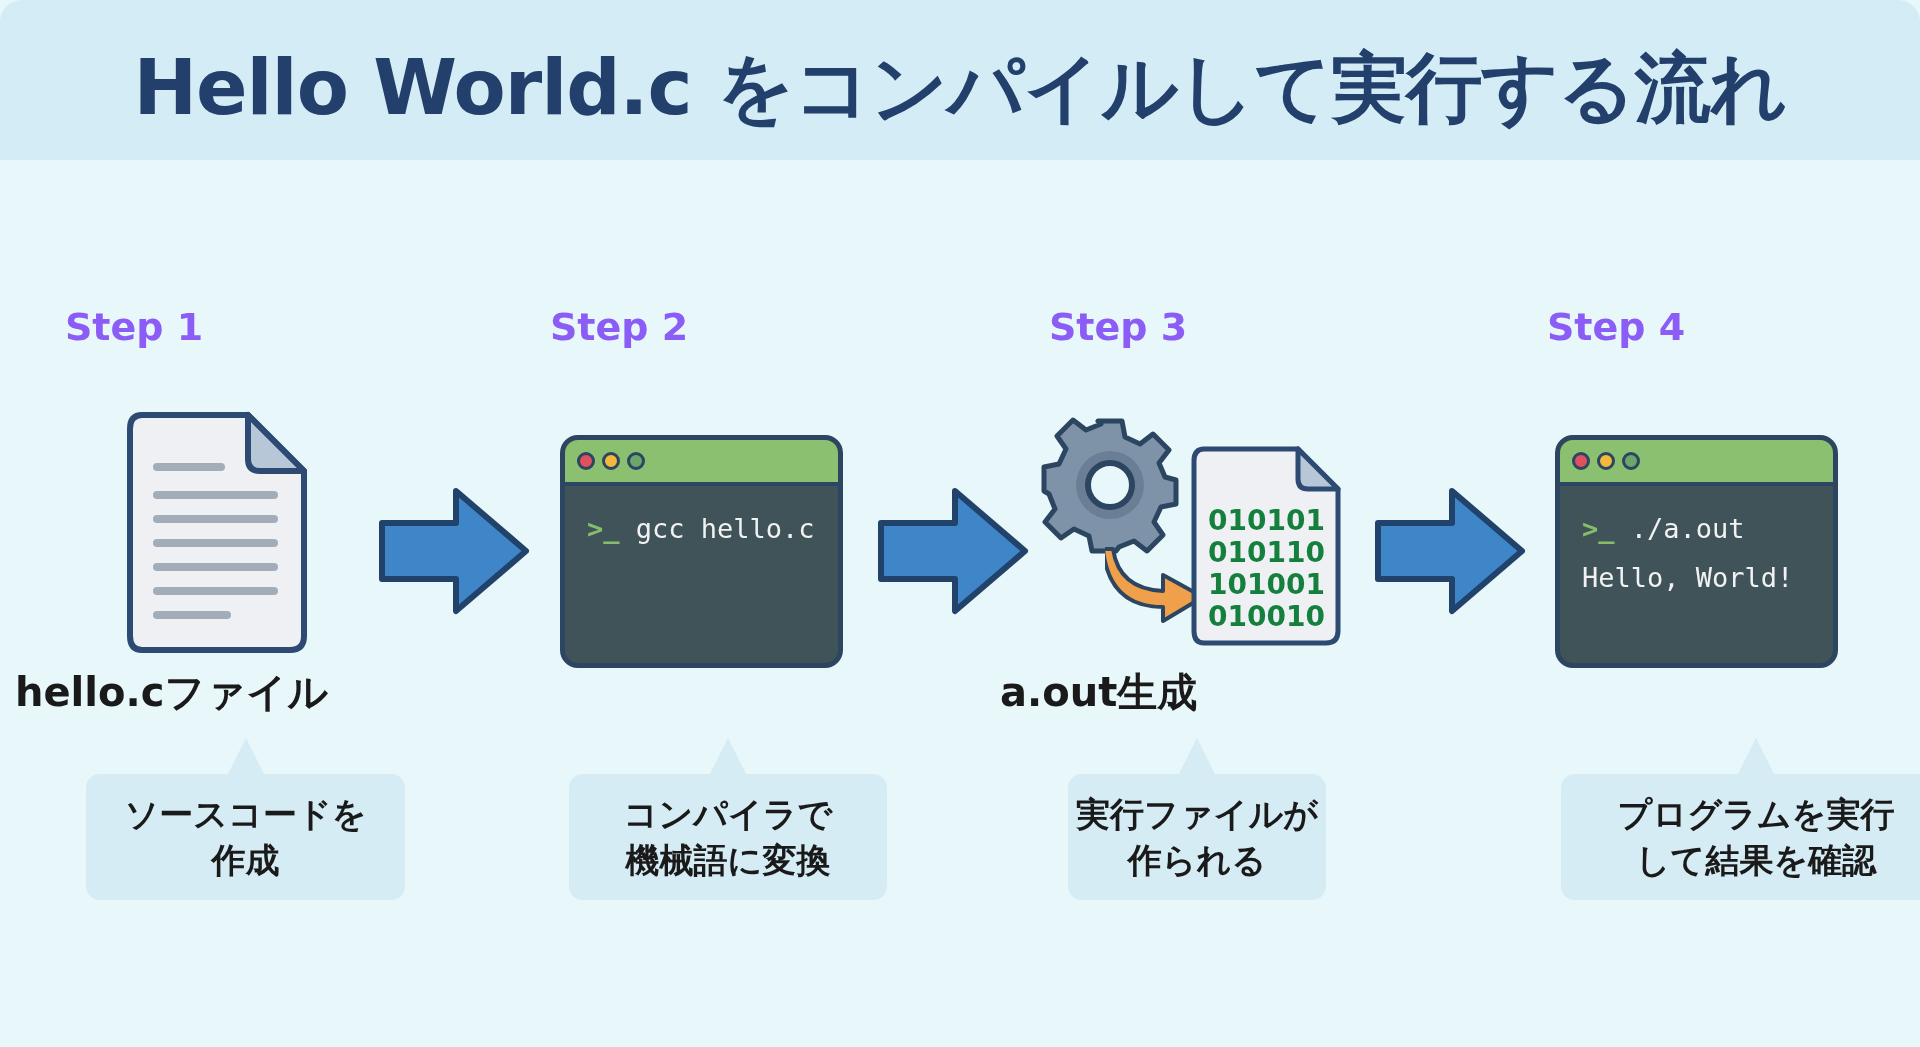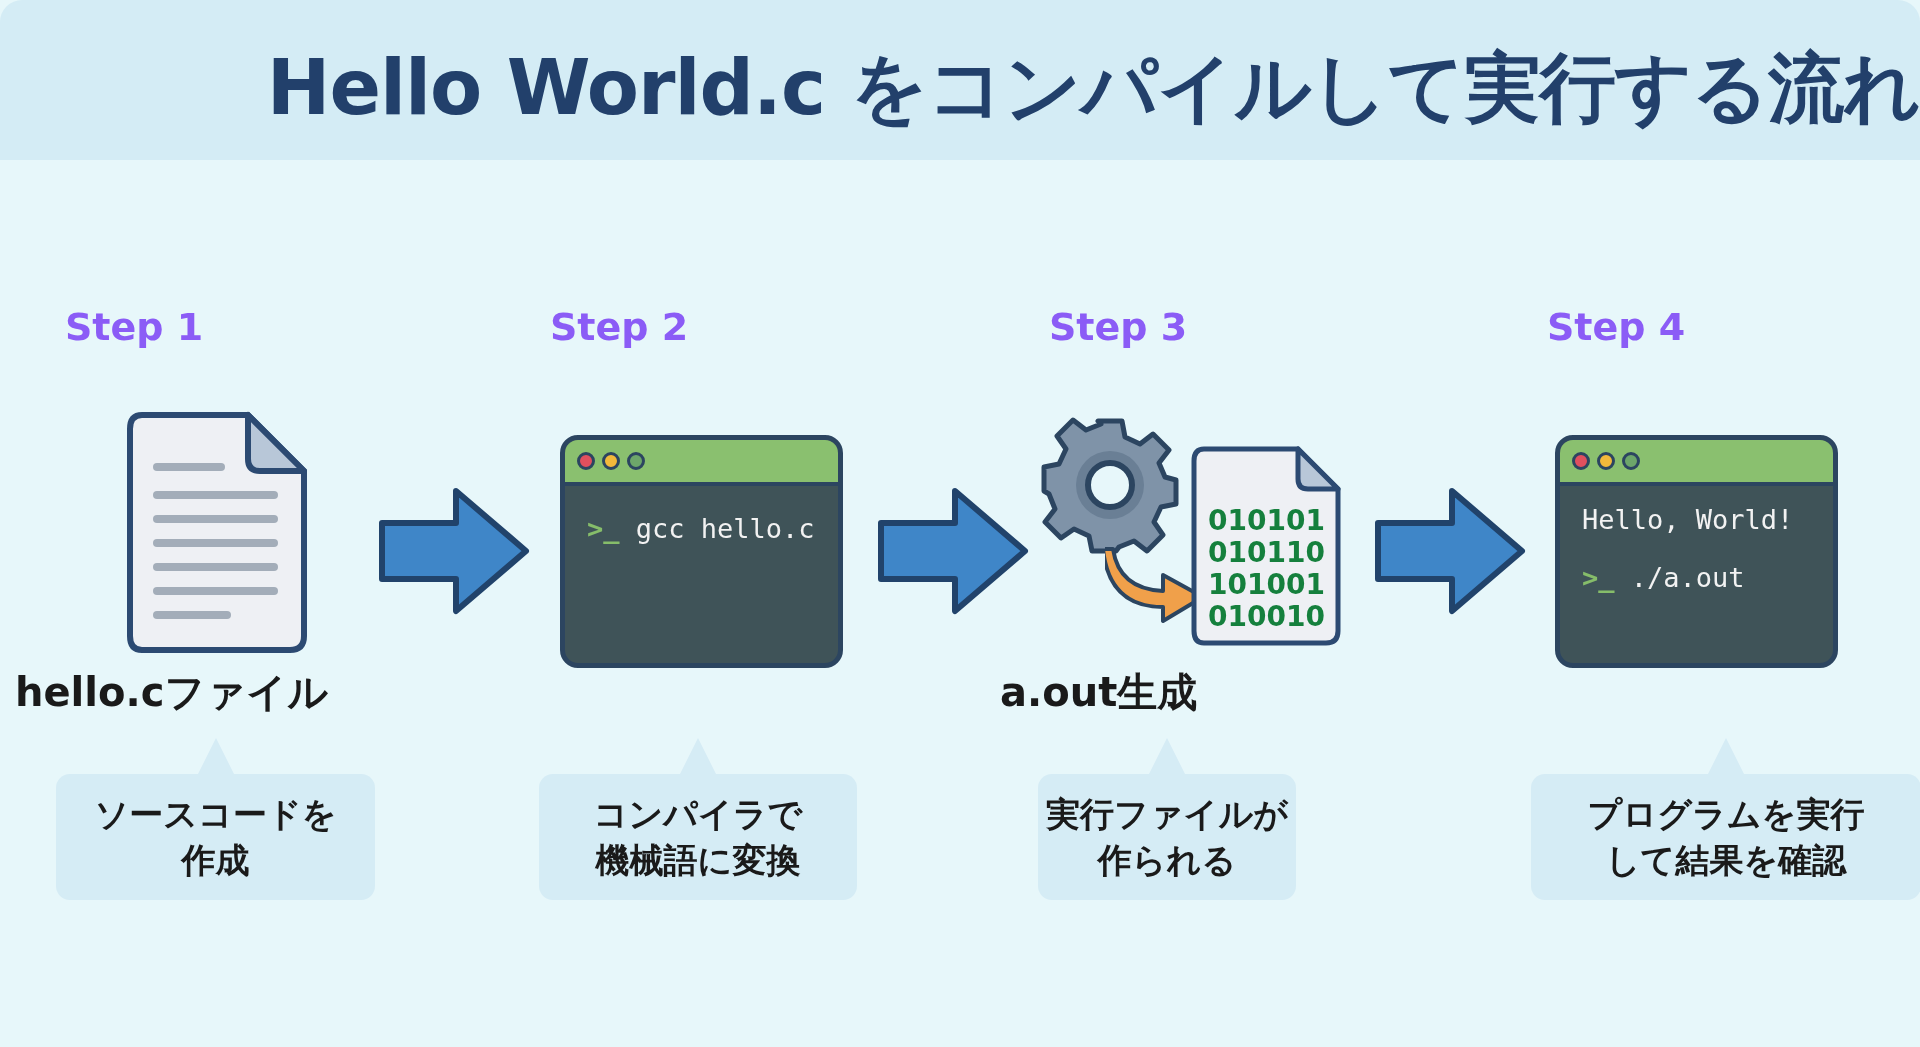--- a/index.html
+++ b/index.html
@@ -5,7 +5,7 @@
   html,body{margin:0;padding:0;}
   body{width:1920px;height:1047px;overflow:hidden;background:#e7f7fa;font-family:"DejaVu Sans",sans-serif;position:relative;}
   .header{position:absolute;left:0;top:0;width:1920px;height:160px;background:#d4ecf5;border-radius:22px 22px 0 0;}
-  .title{position:absolute;left:0;top:0;width:1920px;height:175px;line-height:175px;text-align:right;font-size:76px;font-weight:bold;color:#22406b;letter-spacing:-1px;}
+  .title{position:absolute;left:0;top:0;width:1920px;height:175px;line-height:175px;text-align:center;font-size:76px;font-weight:bold;color:#22406b;letter-spacing:-1px;}
   .step-label{position:absolute;top:305px;width:300px;text-align:left;font-size:38px;font-weight:bold;color:#8b5cf6;}
   .caption{position:absolute;top:665px;width:400px;text-align:left;font-size:40px;font-weight:bold;color:#1a1a1a;}
   .callout{position:absolute;top:774px;height:126px;background:#d5ecf5;border-radius:14px;display:flex;align-items:center;justify-content:center;text-align:center;font-size:34px;font-weight:bold;color:#1a1a1a;line-height:46px;white-space:pre-line;}

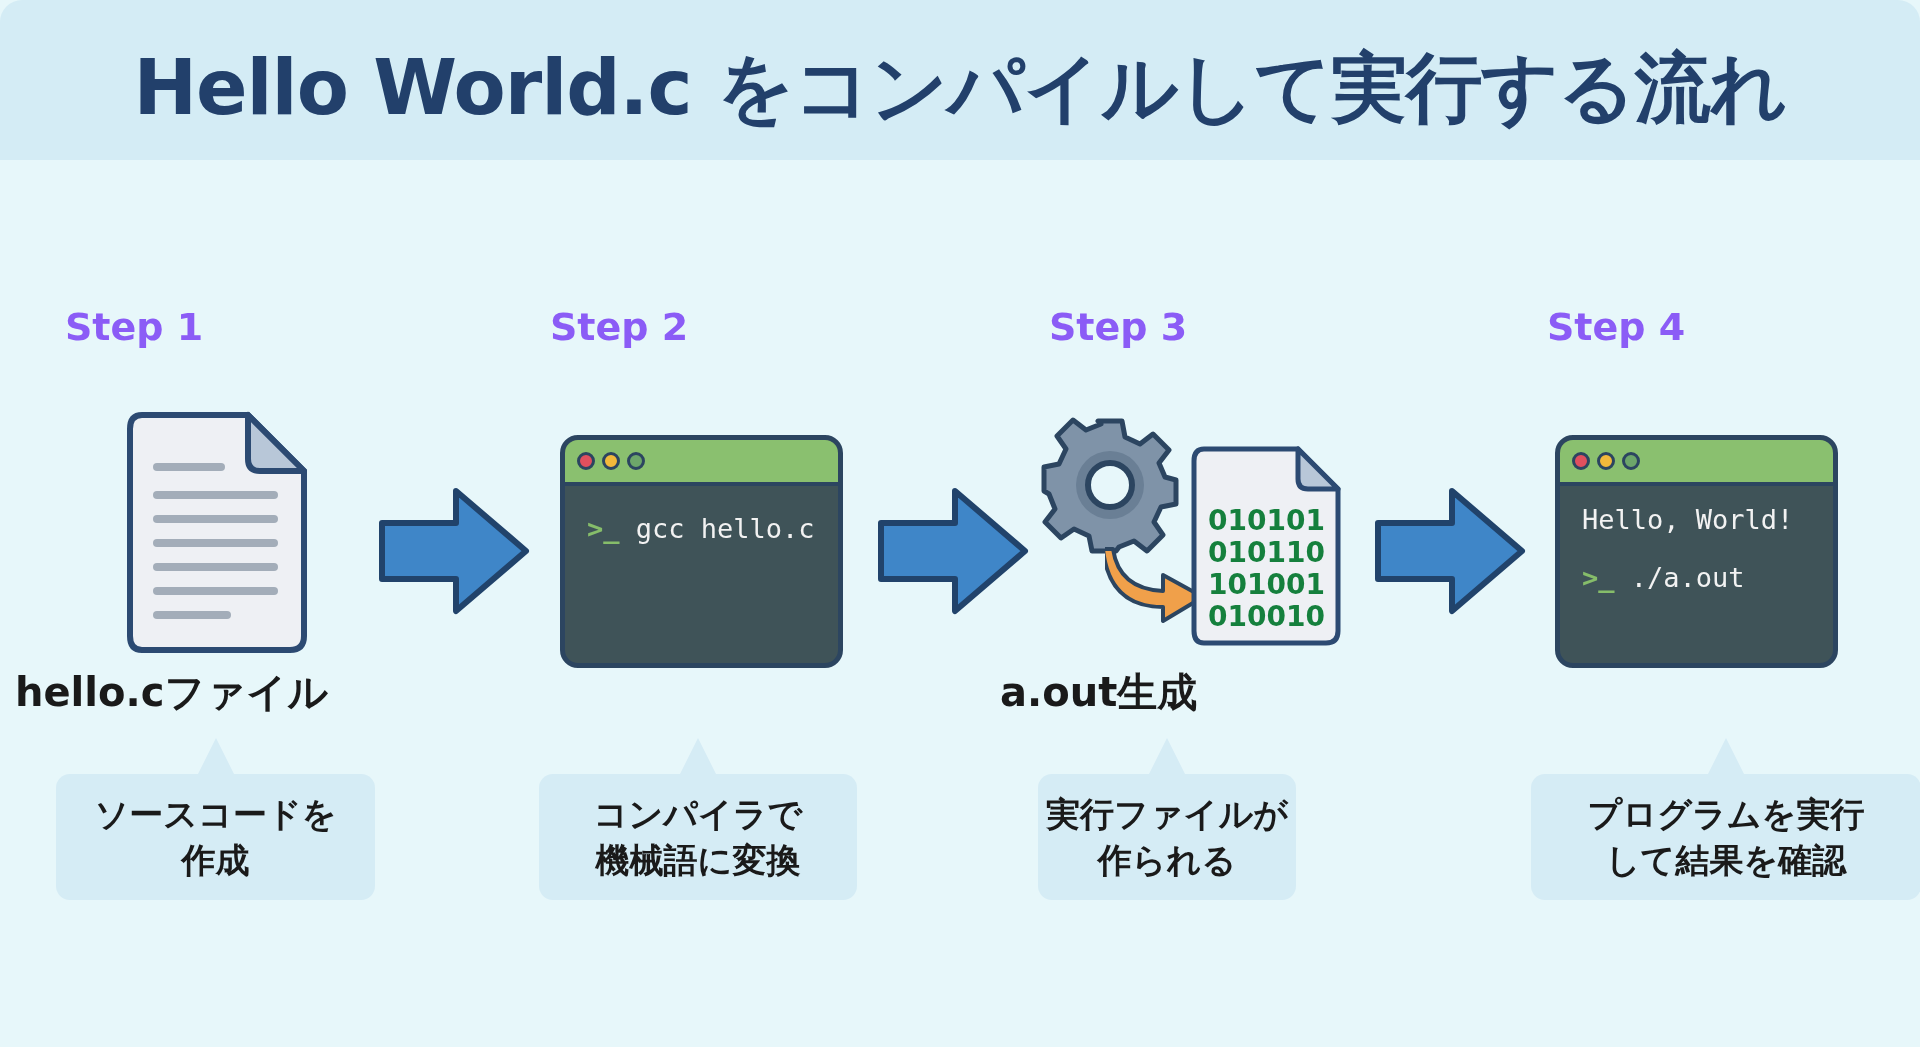--- a/index.html
+++ b/index.html
@@ -107,8 +107,8 @@
     <span class="dot" style="background:#f2b93b"></span>
     <span class="dot" style="background:#6da66a"></span>
   </div>
+  <div class="line"><span class="prompt">&gt;_</span> <span>./a.out</span></div>
   <div class="line" style="margin-top:18px">Hello, World!</div>
-  <div class="line"><span class="prompt">&gt;_</span> <span>./a.out</span></div>
 </div>
 
 <div class="callout" style="left:56px;width:319px">ソースコードを

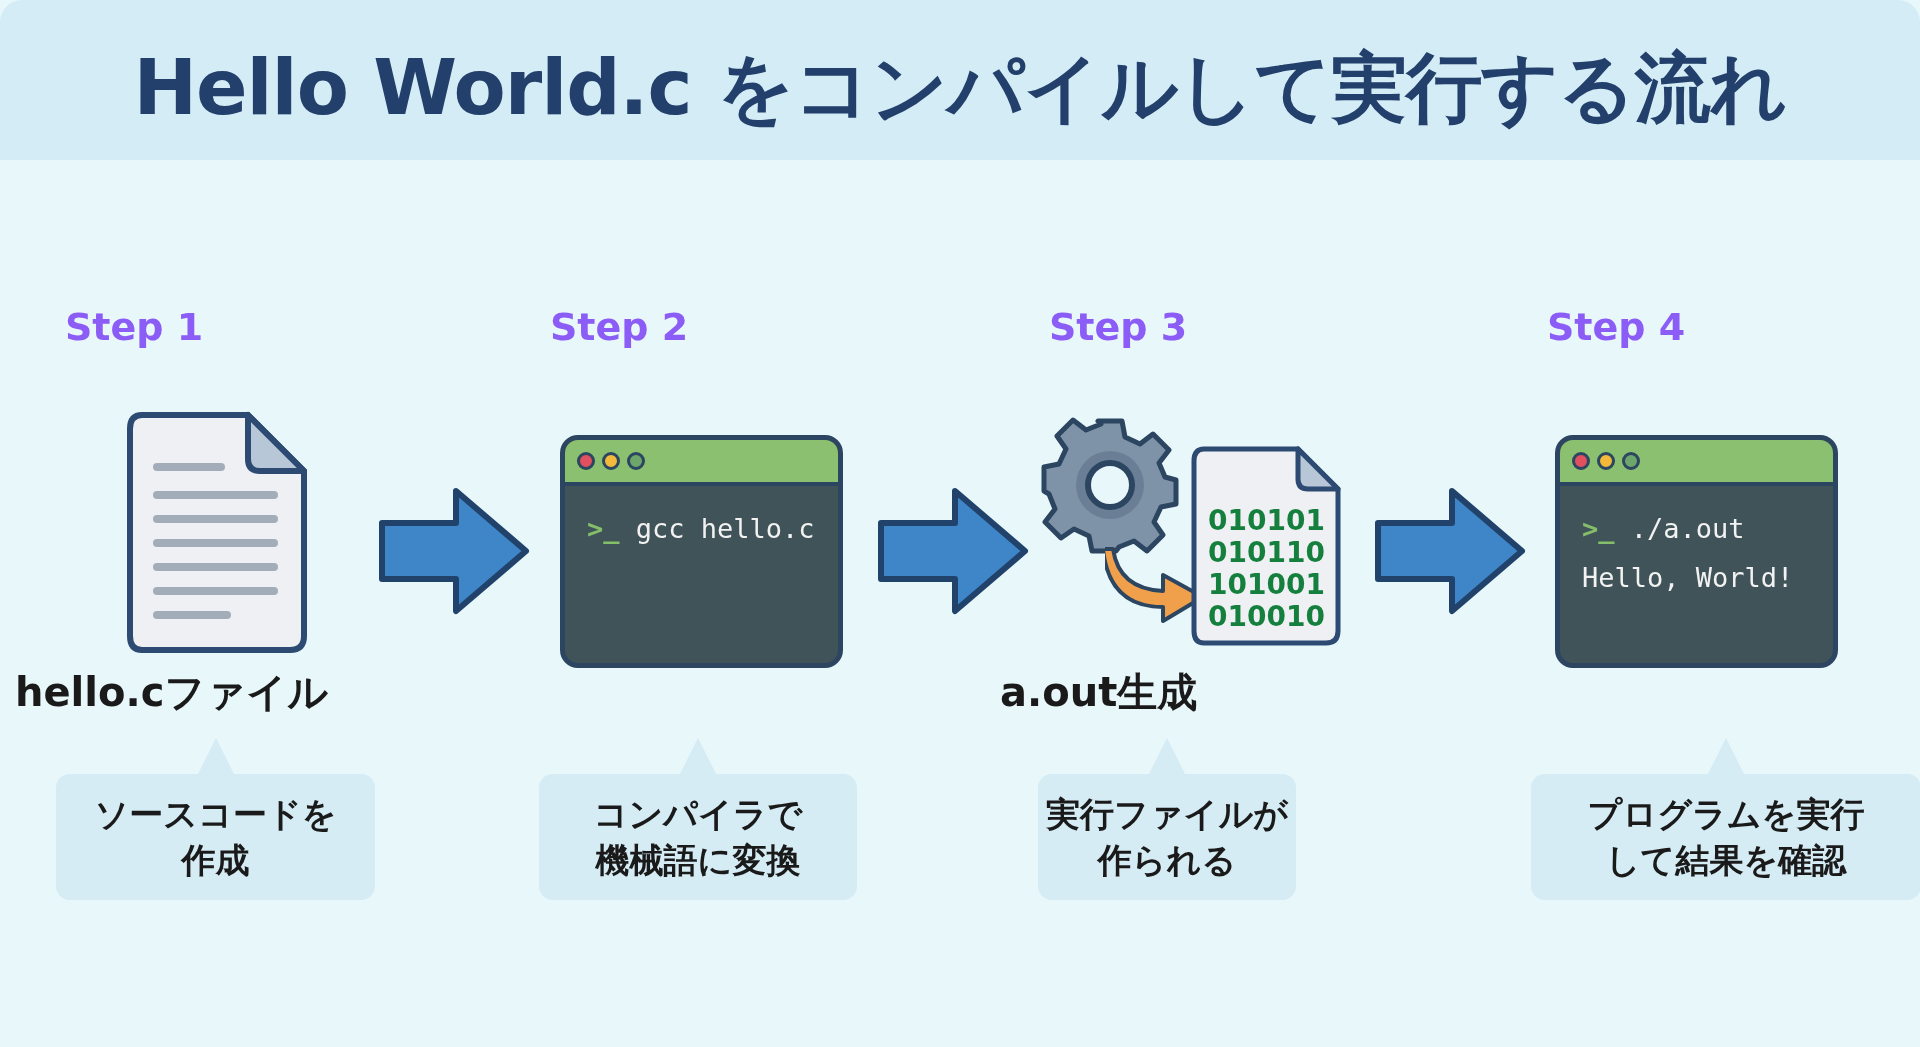--- a/index.html
+++ b/index.html
@@ -8,7 +8,7 @@
   .title{position:absolute;left:0;top:0;width:1920px;height:175px;line-height:175px;text-align:center;font-size:76px;font-weight:bold;color:#22406b;letter-spacing:-1px;}
   .step-label{position:absolute;top:305px;width:300px;text-align:left;font-size:38px;font-weight:bold;color:#8b5cf6;}
   .caption{position:absolute;top:665px;width:400px;text-align:left;font-size:40px;font-weight:bold;color:#1a1a1a;}
-  .callout{position:absolute;top:774px;height:126px;background:#d5ecf5;border-radius:14px;display:flex;align-items:center;justify-content:center;text-align:center;font-size:34px;font-weight:bold;color:#1a1a1a;line-height:46px;white-space:pre-line;}
+  .callout{position:absolute;top:774px;height:126px;background:#d5ecf5;border-radius:14px;display:flex;align-items:center;justify-content:center;text-align:center;font-size:34px;font-weight:bold;color:#1a1a1a;line-height:46px;white-space:pre-line;margin-left:30px;}
   .callout::before{content:"";position:absolute;left:50%;top:-36px;margin-left:-18px;border-left:18px solid transparent;border-right:18px solid transparent;border-bottom:36px solid #d5ecf5;}
   .term{position:absolute;top:435px;width:283px;height:233px;background:#3f5358;border:5px solid #2c4560;border-radius:18px;box-sizing:border-box;overflow:hidden;}
   .term .bar{height:42px;background:#8ac06f;border-bottom:4px solid #2c4560;display:flex;align-items:center;padding-left:12px;gap:7px;}

